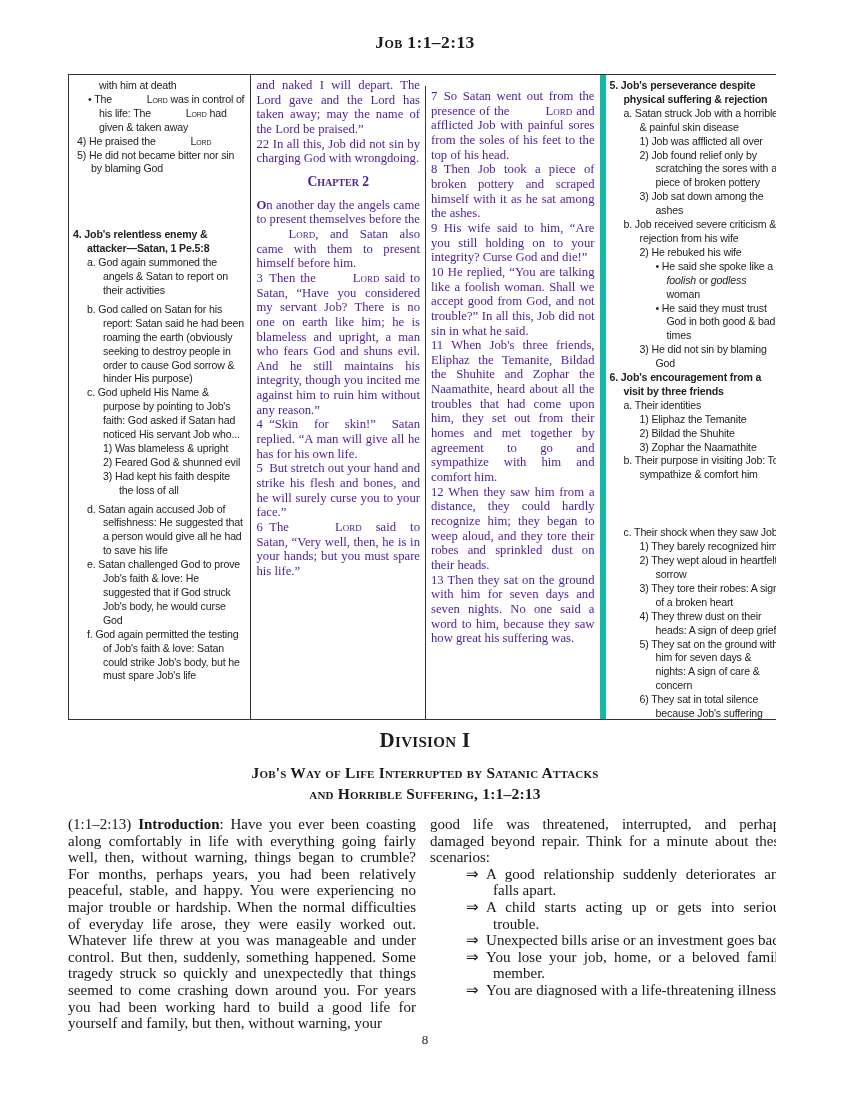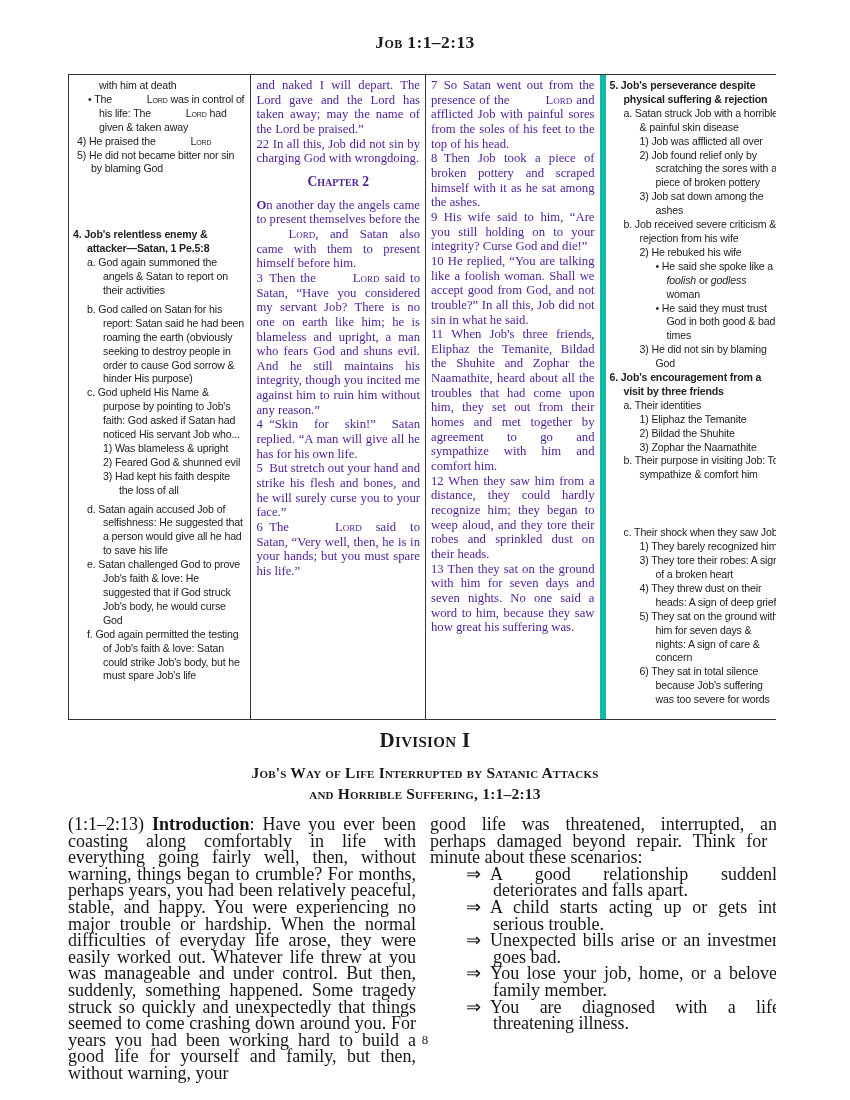--- a/index.html
+++ b/index.html
@@ -19,7 +19,7 @@
     padding:3px 5px 2px 5px;border-left:1px solid #333;color:#4c1d95;}
   .c1{width:182px;}
   .c2{width:175px;}
-  .c3{width:175px;}
+  .c3{width:175px;margin-top:11px;}
   .c4{width:186px;border-left:6px solid #14b8a6;}
 
   

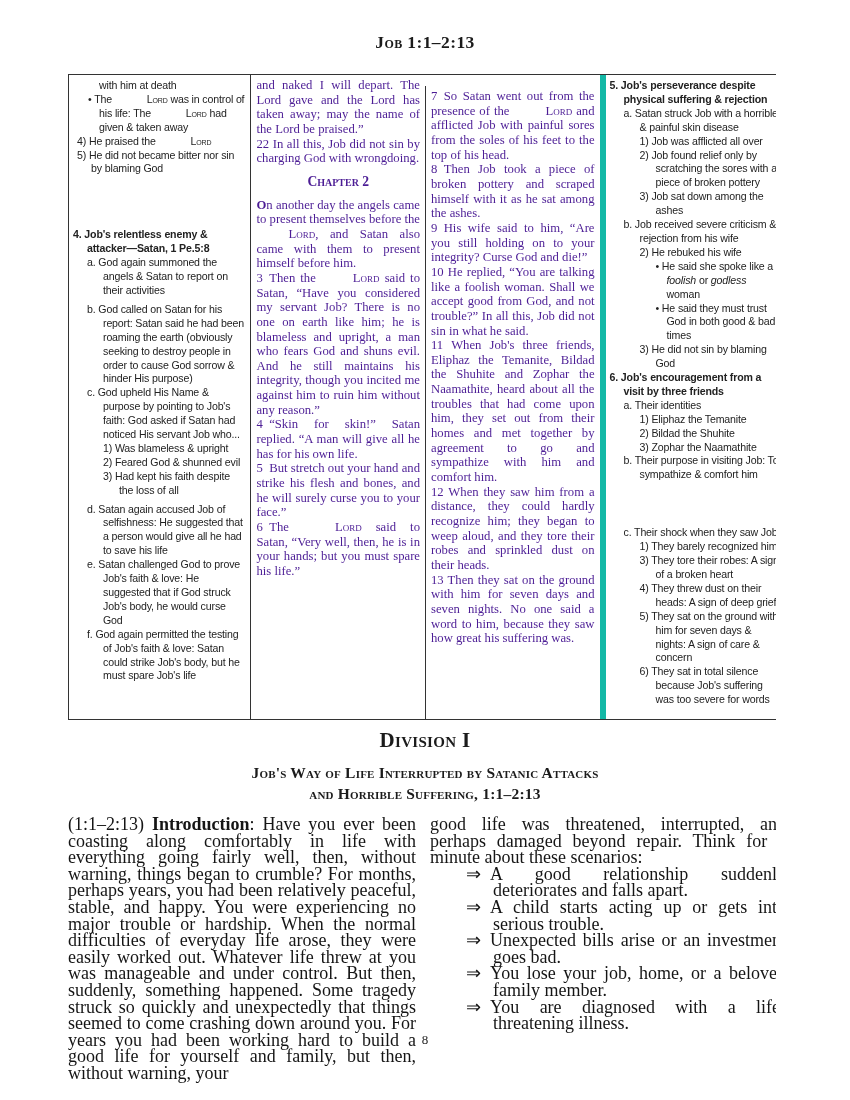--- a/index.html
+++ b/index.html
@@ -125,6 +125,7 @@
         <div class="oi a">b. Their purpose in visiting Job: To sympathize &amp; comfort him</div>
         <div class="oi a gap3">c. Their shock when they saw Job</div>
         <div class="oi n2">1) They barely recognized him</div>
+        <div class="oi n2">2) They wept aloud in heartfelt sorrow</div>
         <div class="oi n2">3) They tore their robes: A sign of a broken heart</div>
         <div class="oi n2">4) They threw dust on their heads: A sign of deep grief</div>
         <div class="oi n2">5) They sat on the ground with him for seven days &amp; nights: A sign of care &amp; concern</div>

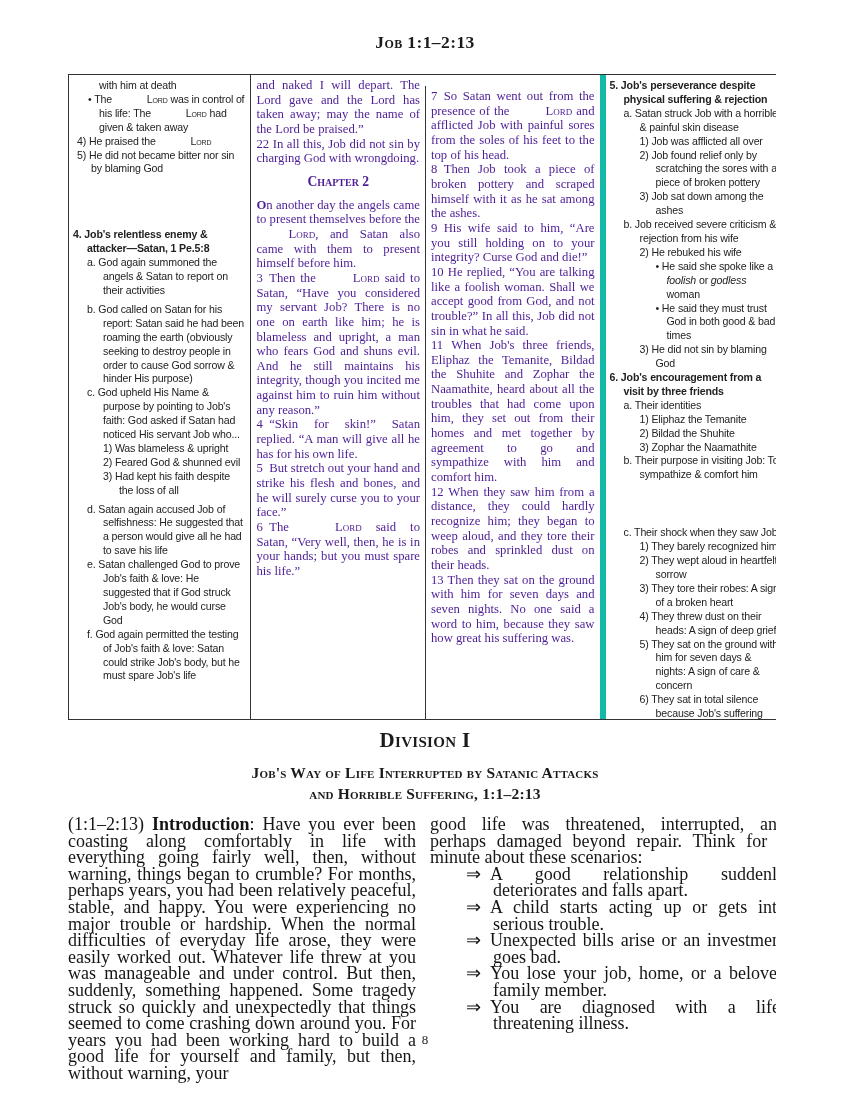--- a/index.html
+++ b/index.html
@@ -51,7 +51,7 @@
 
   
   .intro{position:absolute;top:816px;left:68px;width:718px;display:flex;
-    font-family:"Liberation Serif",serif;font-size:18px;line-height:16.6px;color:#151515;}
+    font-family:"Liberation Serif",serif;font-size:15px;line-height:16.6px;color:#151515;}
   .intro-left{width:355px;padding-right:7px;box-sizing:border-box;text-align:justify;}
   .intro-right{width:363px;padding-left:7px;box-sizing:border-box;}
   .intro-right .lead{text-align:justify;margin:0 0 0 0;}

